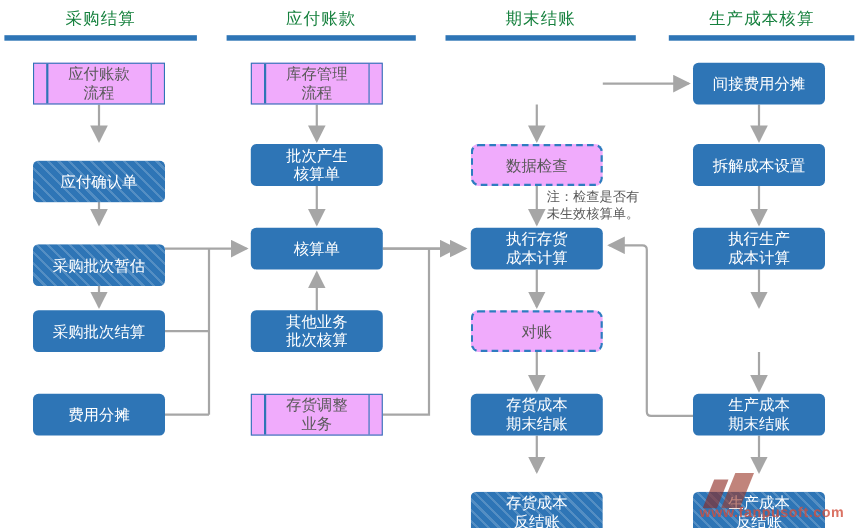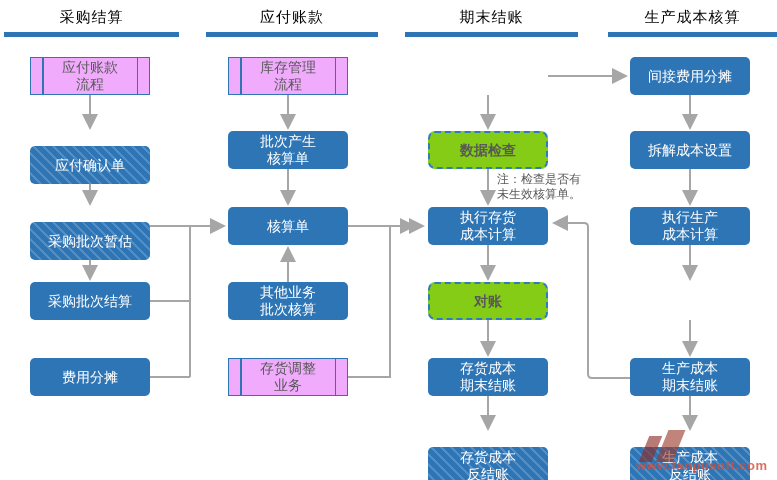--- a/index.html
+++ b/index.html
@@ -5,7 +5,7 @@
   html,body{margin:0;padding:0;background:#fff;}
   .canvas{position:relative;width:777px;height:480px;background:#ffffff;
           font-family:"Liberation Sans","DejaVu Sans",sans-serif;overflow:hidden;}
-  .col-header{position:absolute;top:8px;text-align:center;font-size:15px;color:#000000;letter-spacing:1px;}
+  .col-header{position:absolute;top:8px;text-align:center;font-size:15px;color:#15803d;letter-spacing:1px;}
   .col-bar{position:absolute;top:32px;height:5px;background:#2E75B6;}
   .connectors{position:absolute;left:0;top:0;width:777px;height:480px;}
   .node{position:absolute;width:120px;height:38px;display:flex;align-items:center;justify-content:center;

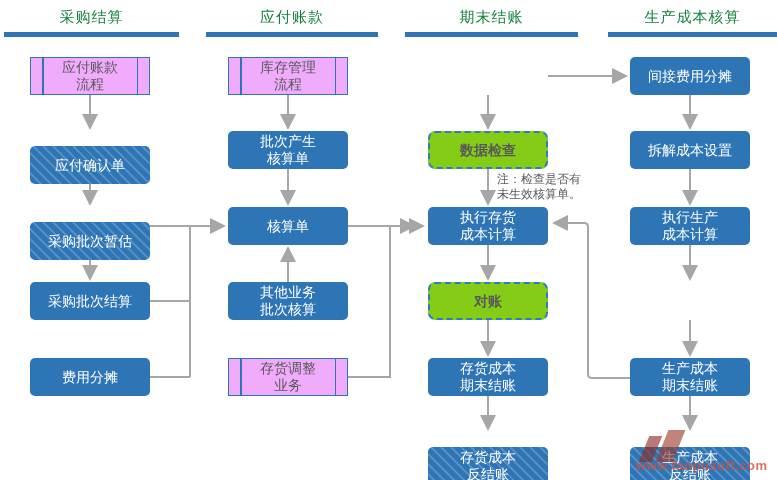--- a/index.html
+++ b/index.html
@@ -14,7 +14,7 @@
   .solid{background:#2E75B6;color:#fff;border-radius:5px;}
   .hatched{background:#2E75B6 repeating-linear-gradient(45deg,rgba(255,255,255,0.18) 0 2px,rgba(255,255,255,0) 2px 7px);
            color:#fff;border-radius:5px;margin-top:15px;}
-  .dashed{background:#84cc16;border:2px dashed #2E7CC0;border-radius:7px;color:#595959;font-weight:bold;}
+  .dashed{background:#f0abfc;border:2px dashed #2E7CC0;border-radius:7px;color:#595959;}
   .process{background:#f0abfc;border:1.5px solid #2E75B6;color:#595959;}
   .process::before,.process::after{content:"";position:absolute;top:0;bottom:0;width:1.5px;background:#2E75B6;}
   .process::before{left:11px;}

